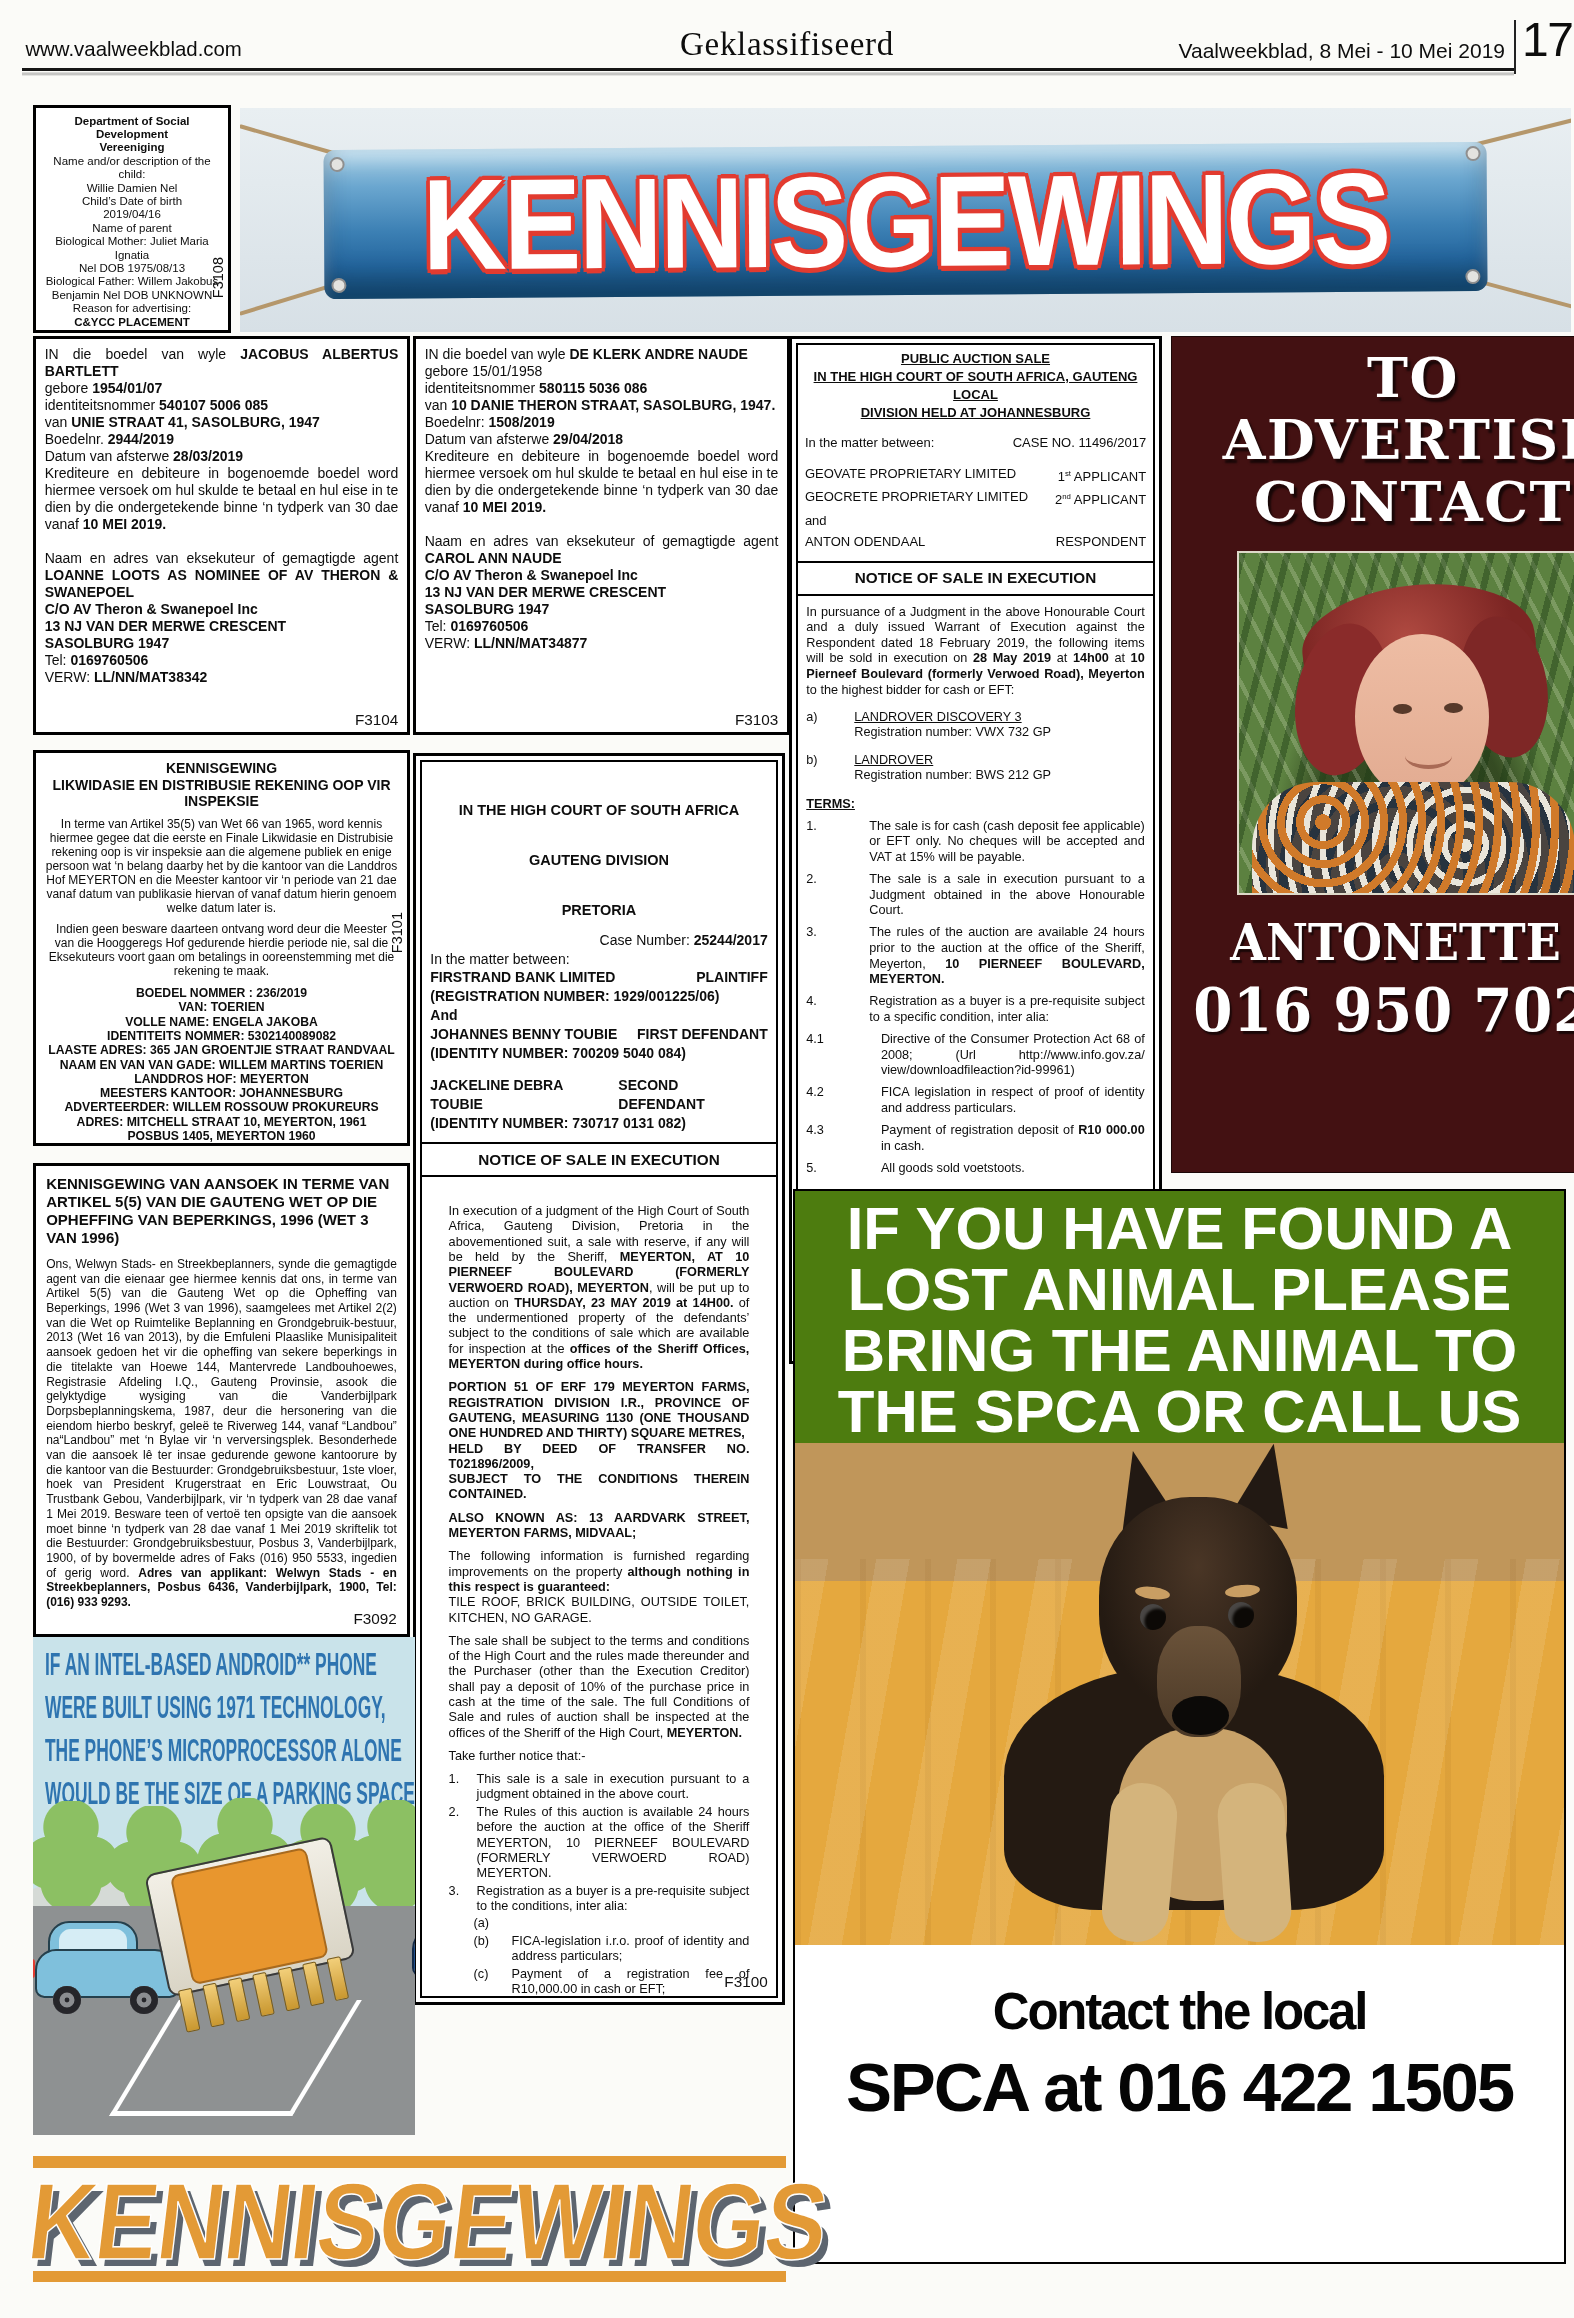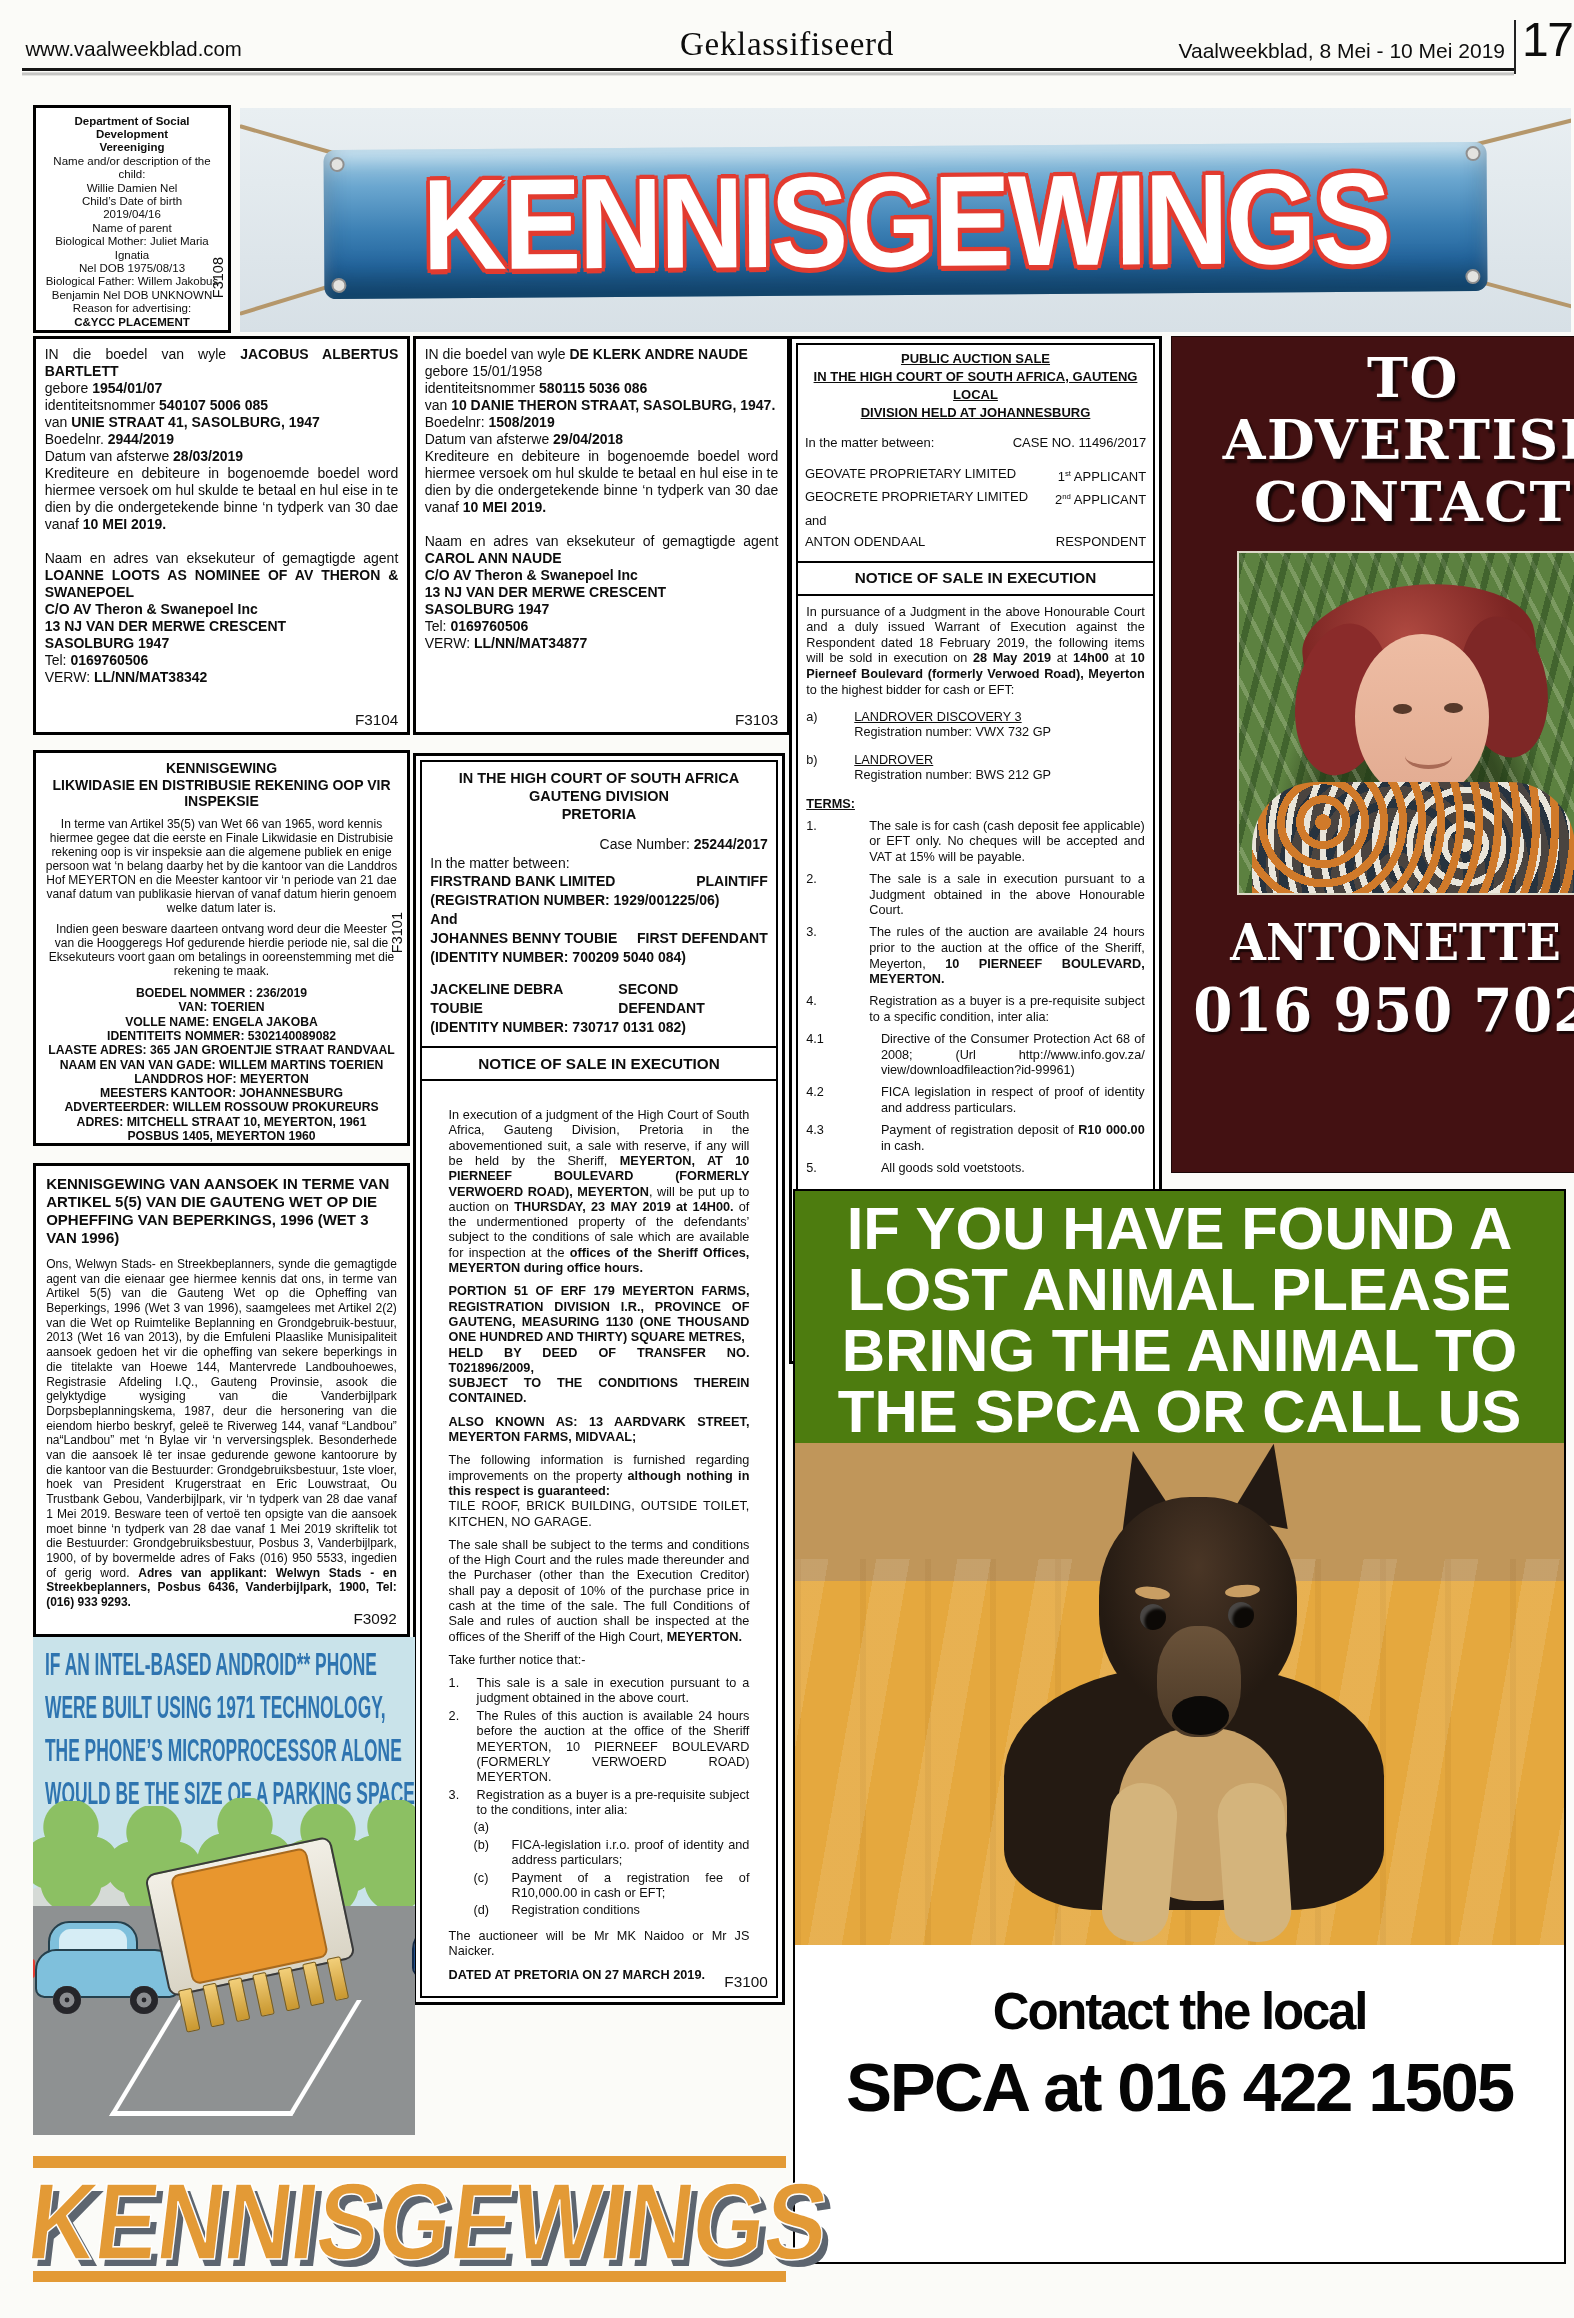--- a/index.html
+++ b/index.html
@@ -97,7 +97,7 @@
   
   #court{left:413px;top:753px;width:372px;height:1252px;box-sizing:border-box;position:absolute;}
   .crt-head{padding:7.3px 8.7px 8.7px;border-bottom:2.9px solid #000;font-size:14px;line-height:18px;}
-  .crt-title{text-align:center;font-weight:bold;font-size:14.5px;}
+  .crt-title{text-align:center;font-weight:bold;font-size:14.5px;margin-top:32px;}
   .crt-case{text-align:right;margin-top:12px;}
   .crt-matter{margin-top:1.5px;}
   .crt-party{display:flex;justify-content:space-between;font-weight:bold;line-height:19px;}

